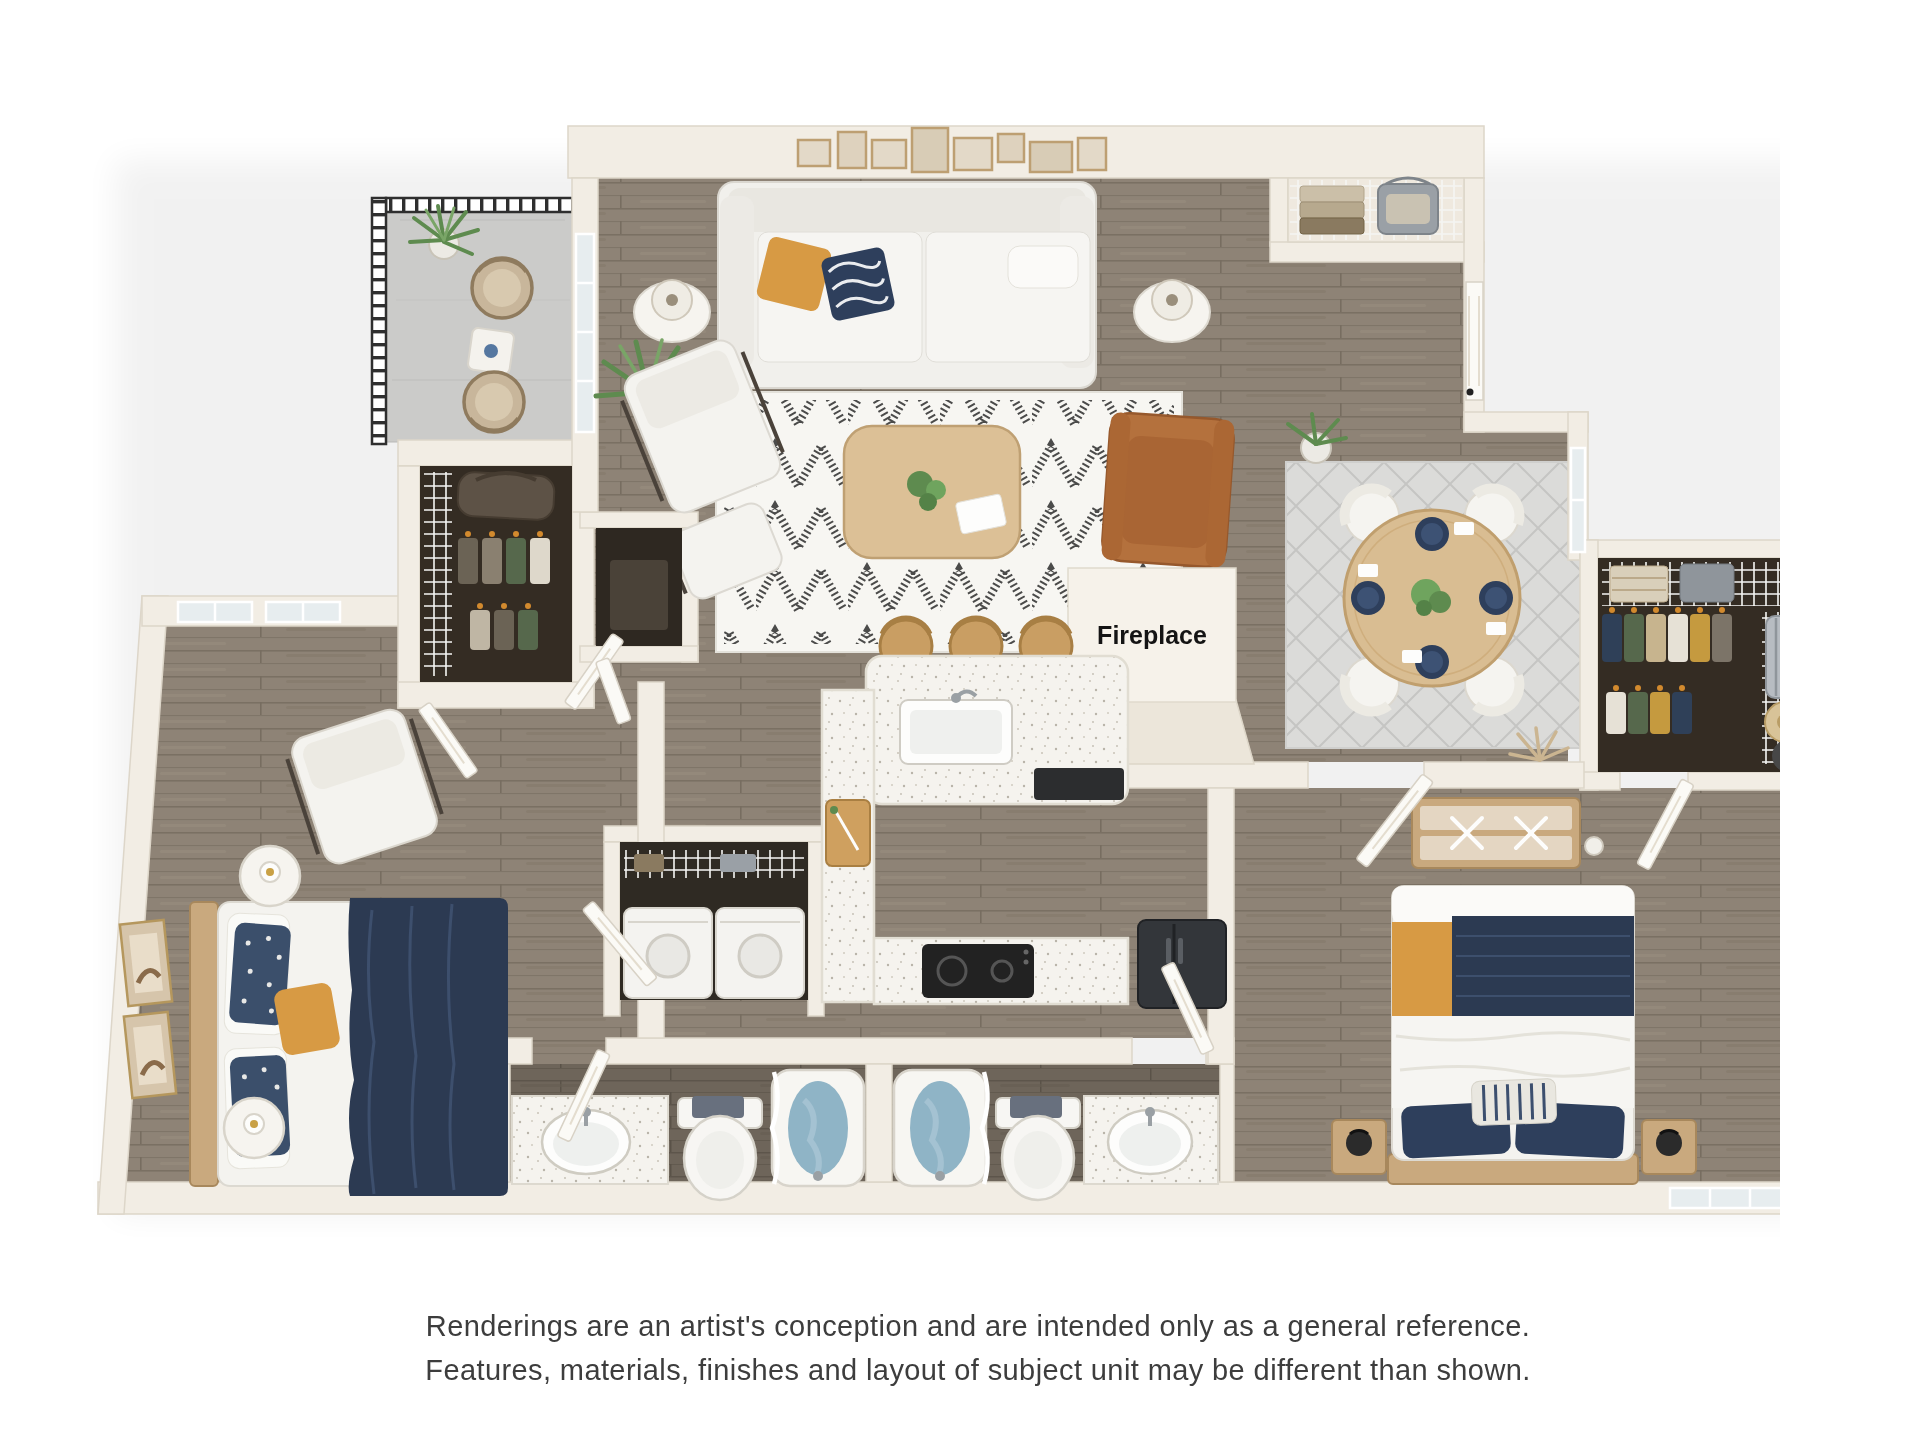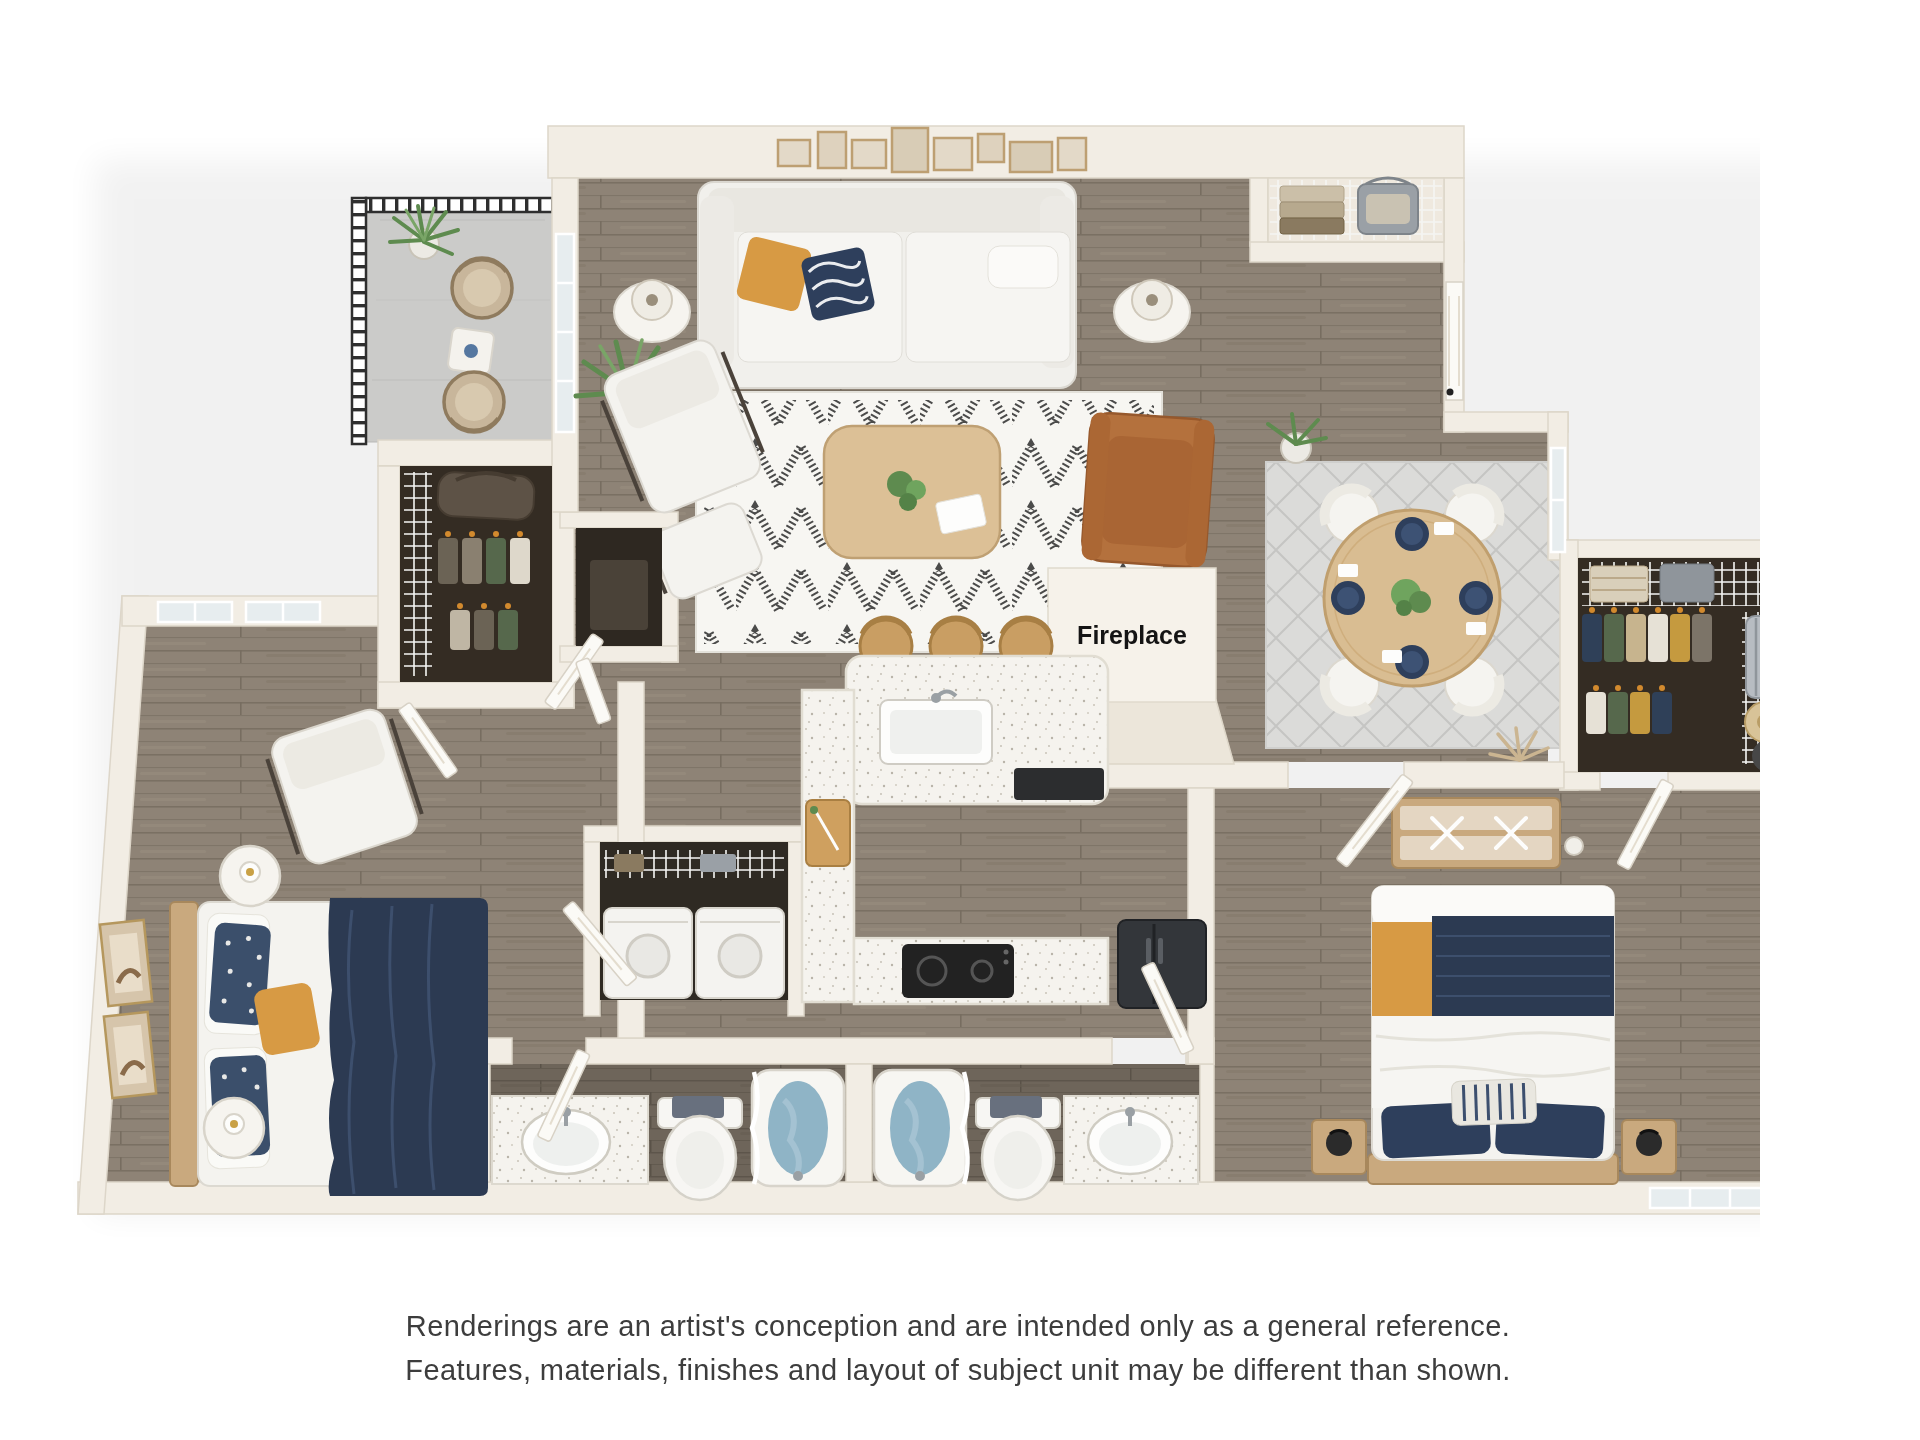--- a/index.html
+++ b/index.html
@@ -4,7 +4,7 @@
 <style>
   html,body{margin:0;padding:0;background:#ffffff;}
   .canvas{position:relative;width:1760px;height:1440px;background:#ffffff;overflow:hidden;
-          font-family:"Liberation Sans",sans-serif;}
+          font-family:"Liberation Sans",sans-serif;margin-left:20px;}
   svg{position:absolute;left:0;top:0;}
   svg text{font-family:"Liberation Sans",sans-serif;}
   .fireplace-label{font-size:25px;font-weight:600;fill:#141414;}

